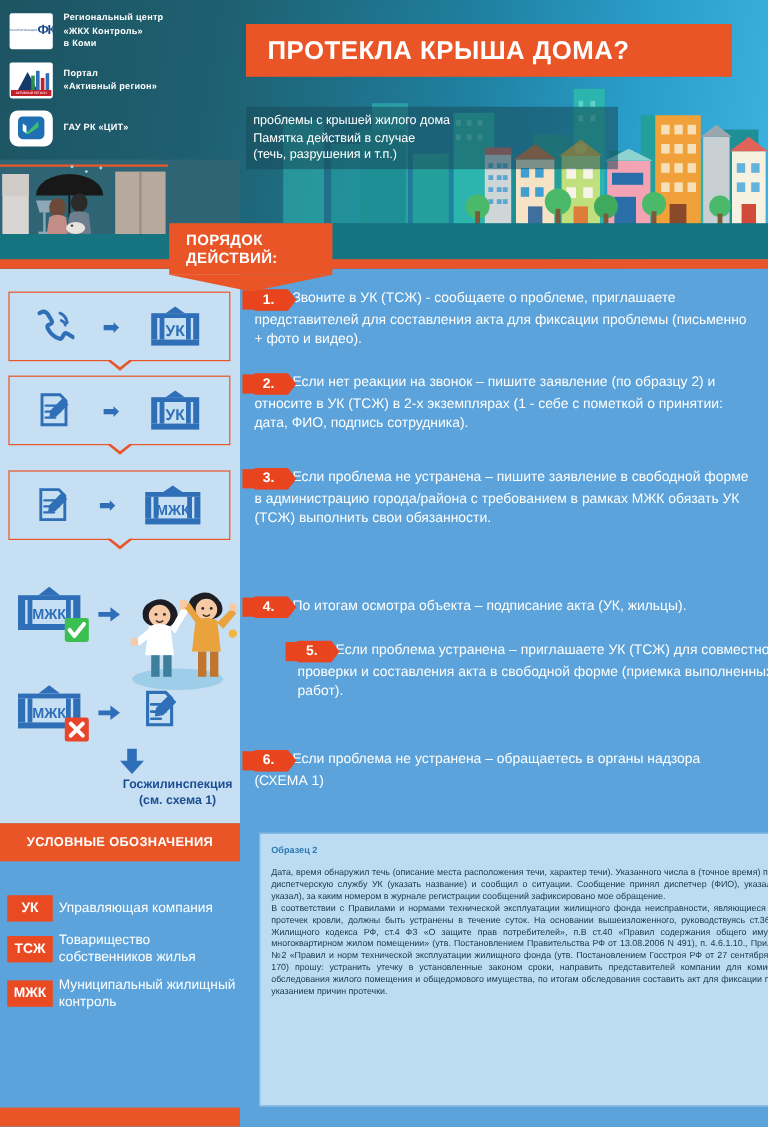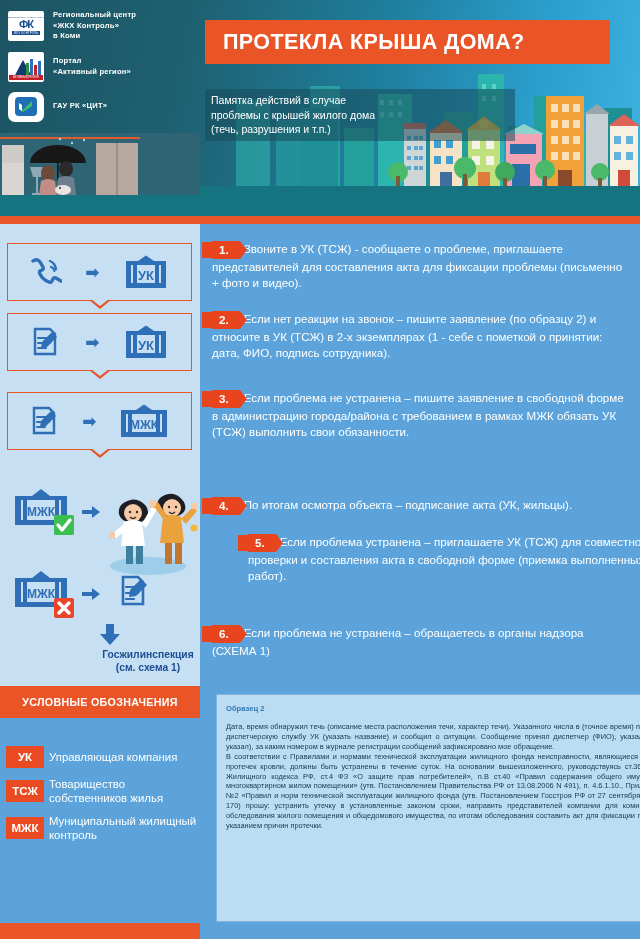--- a/index.html
+++ b/index.html
@@ -26,7 +26,7 @@
   .logo-txt{margin-left:9px;color:#ffffff;font-size:7.6px;line-height:10.5px;font-weight:bold;letter-spacing:.2px;}
 
   
-  .fk-wrap{width:34px;height:26px;background:#fff;display:flex;flex-direction:column;
+  .fk-wrap{width:34px;height:26px;background:#fff;display:flex;flex-direction:row;
            align-items:center;justify-content:center;}
   .fk-top{font-size:2.4px;color:#1c4f86;letter-spacing:.1px;white-space:nowrap;}
   .fk-mid{font-size:11px;font-weight:bold;color:#1a4e8f;line-height:11px;letter-spacing:-1px;}

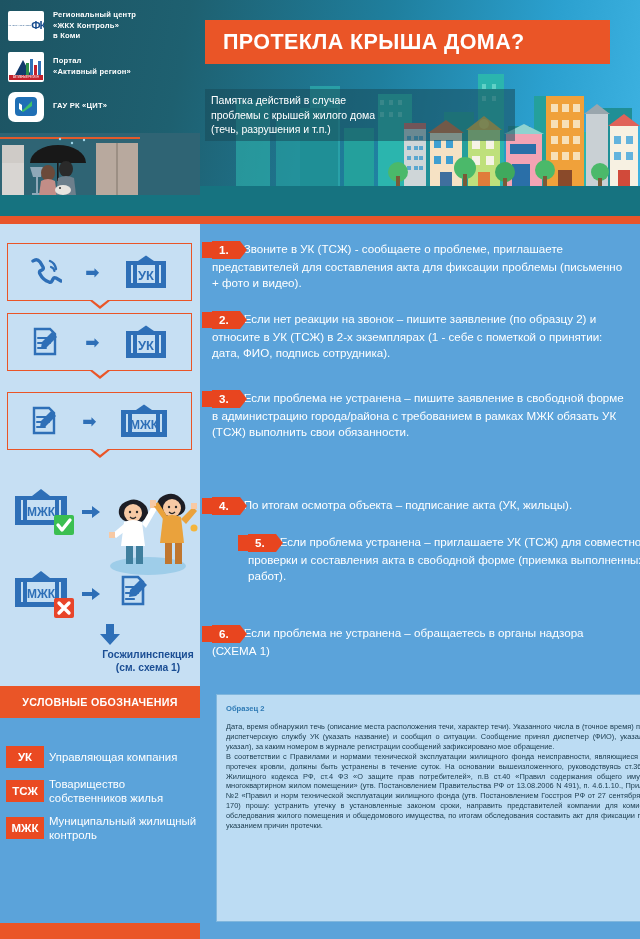--- a/index.html
+++ b/index.html
@@ -294,8 +294,8 @@
       <span>ПРОТЕКЛА КРЫША ДОМА?</span>
     </div>
     <div class="subtitle">
+      <span>проблемы с крышей жилого дома</span>
       <span>Памятка действий в случае</span>
-      <span>проблемы с крышей жилого дома</span>
       <span>(течь, разрушения и т.п.)</span>
     </div>
 

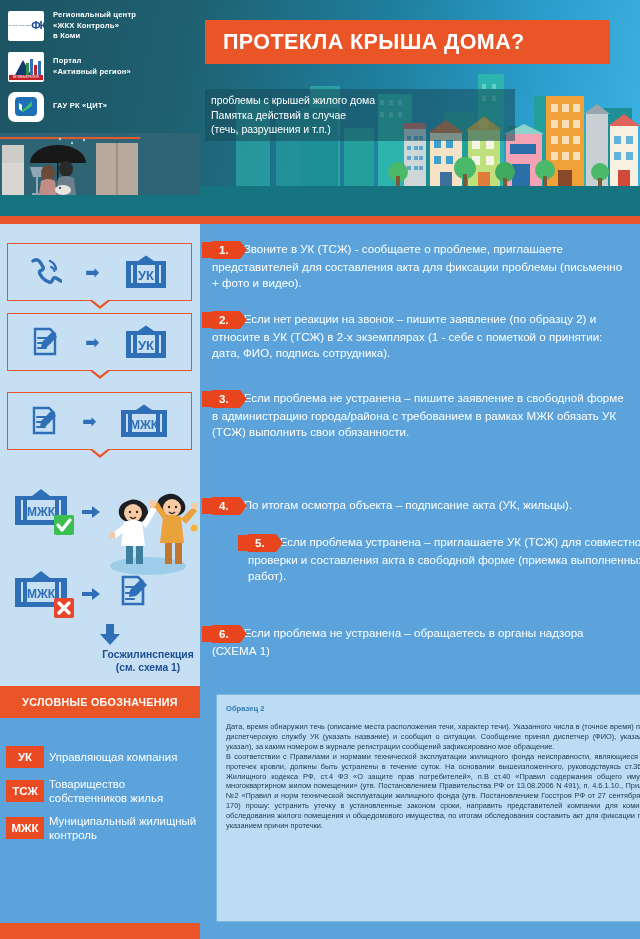--- a/index.html
+++ b/index.html
@@ -335,6 +335,13 @@
 
   <div class="ground-orange"></div>
 
+  <div class="order-banner">
+    <div class="order-box">
+      <span>ПОРЯДОК</span>
+      <span>ДЕЙСТВИЙ:</span>
+    </div>
+    <div class="order-point"></div>
+  </div>
 
   <div class="left-col"></div>
   <div class="right-col"></div>

